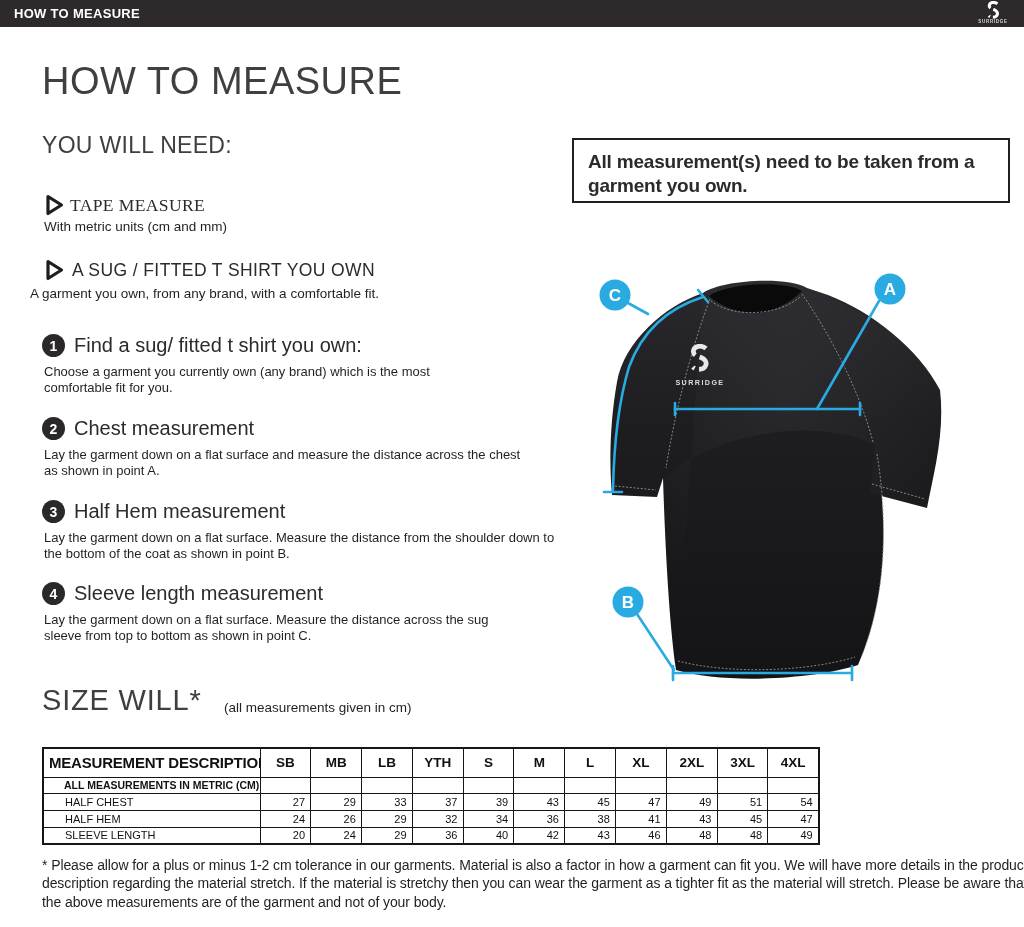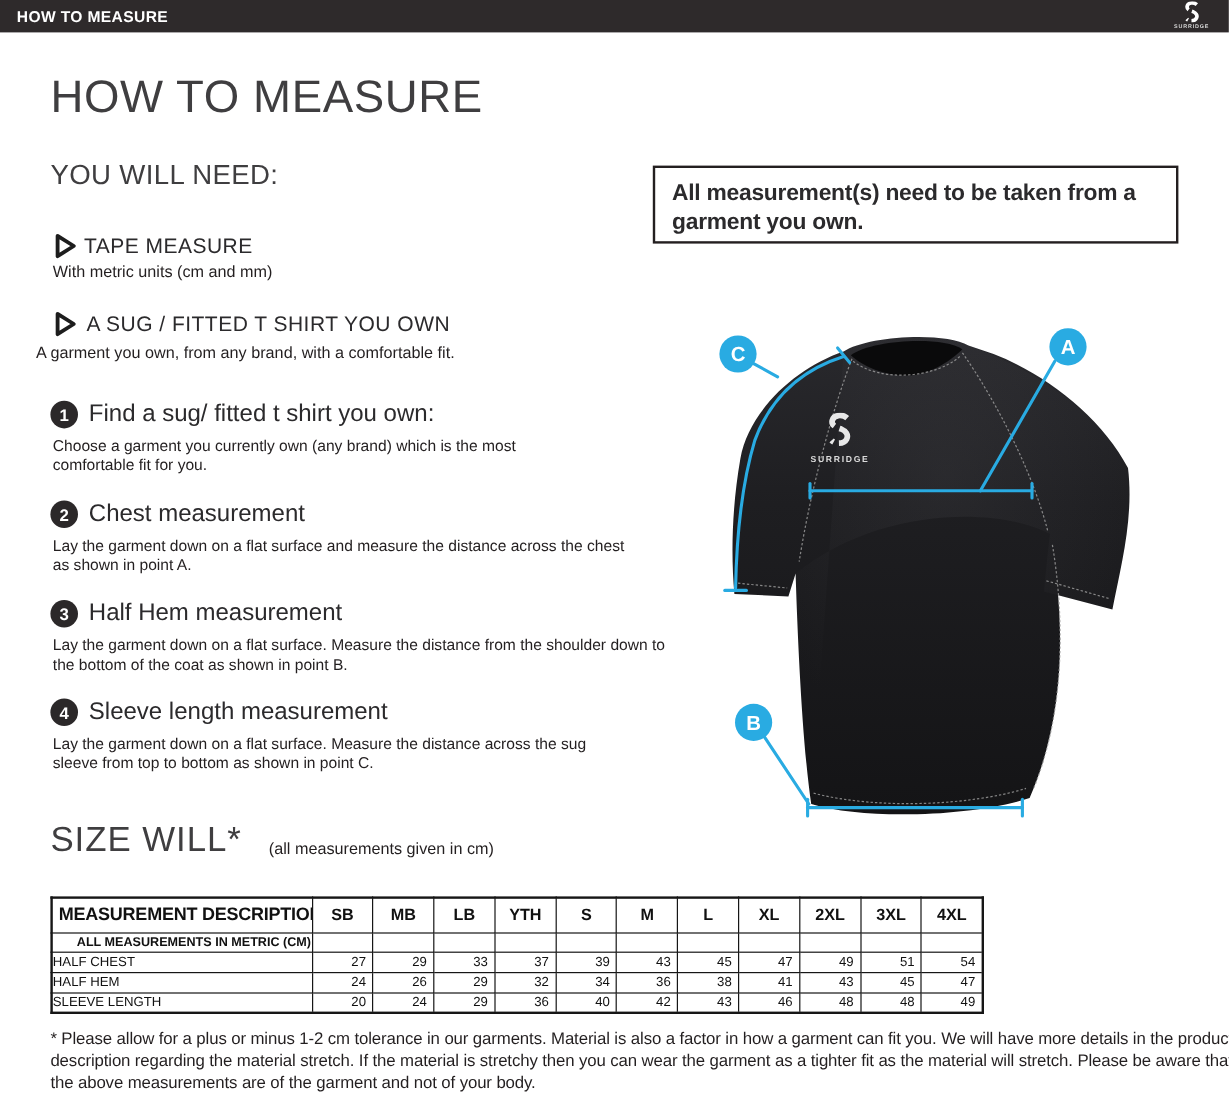--- a/index.html
+++ b/index.html
@@ -41,7 +41,7 @@
   .step-4 .step-desc { width:485px; }
 
   
-  .notice { left:544px; top:138px; width:438px; height:65px;
+  .notice { left:572px; top:138px; width:438px; height:65px;
             border:2px solid #231f20; padding:10px 14px; }
   .notice-text { font-size:19px; line-height:23.5px; font-weight:bold;
                  color:#2b2a2c; width:410px; letter-spacing:-0.2px; }

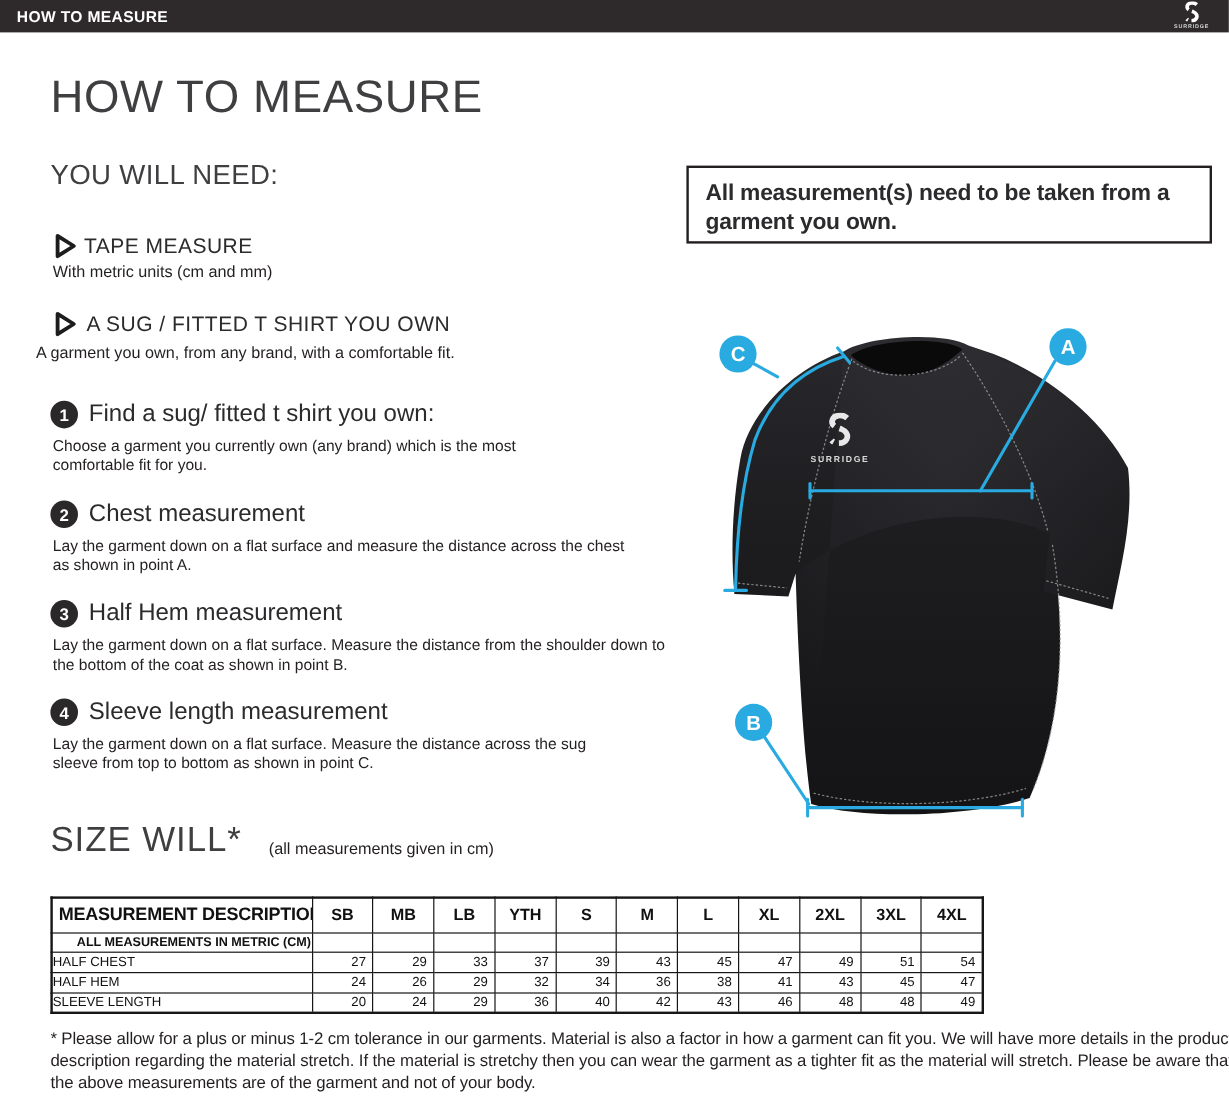--- a/index.html
+++ b/index.html
@@ -98,7 +98,7 @@
 <svg class="abs tri" style="left:45px; top:194px;" viewBox="0 0 19 22">
   <polygon points="3,2.5 16.5,11 3,19.5" fill="#ffffff" stroke="#1d1d1d" stroke-width="3.2" stroke-linejoin="round"></polygon>
 </svg>
-<div class="abs need-item-label" style="left:70px; top:195px;">TAPE MEASURE</div>
+<div class="abs need-item-label" style="left:70px; top:195px;font-family:Liberation Serif, serif;">TAPE MEASURE</div>
 <div class="abs need-item-desc" style="left:44px; top:219px;">With metric units (cm and mm)</div>
 
 <svg class="abs tri" style="left:45px; top:259px;" viewBox="0 0 19 22">

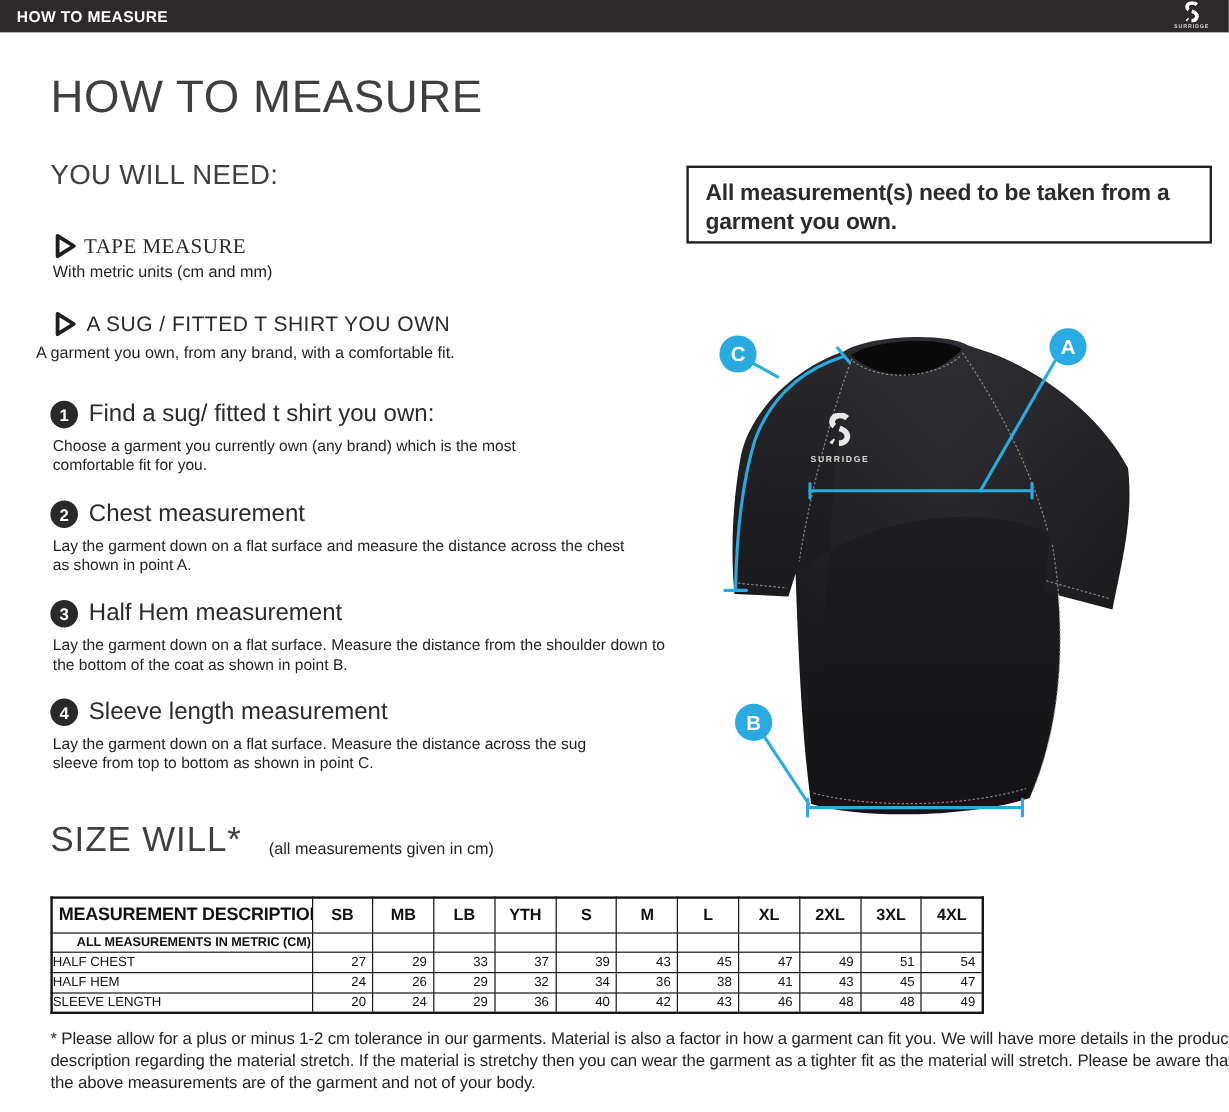--- a/index.html
+++ b/index.html
@@ -63,7 +63,7 @@
   .size-table .subrow td { height:16px; }
   .size-table .subrow .sub-label { font-size:10.5px; font-weight:bold; padding-left:20px; }
   .size-table .drow td { height:17px; font-size:11px;padding-left:27px; }
-  .size-table .drow .row-label { text-align:left; padding-left:0; }
+  .size-table .drow .row-label { text-align:left; padding-left:21px; }
   .size-table .drow .val { text-align:center; }
 
   .footnote { left:42px; top:856px; width:988px; font-size:14px;

